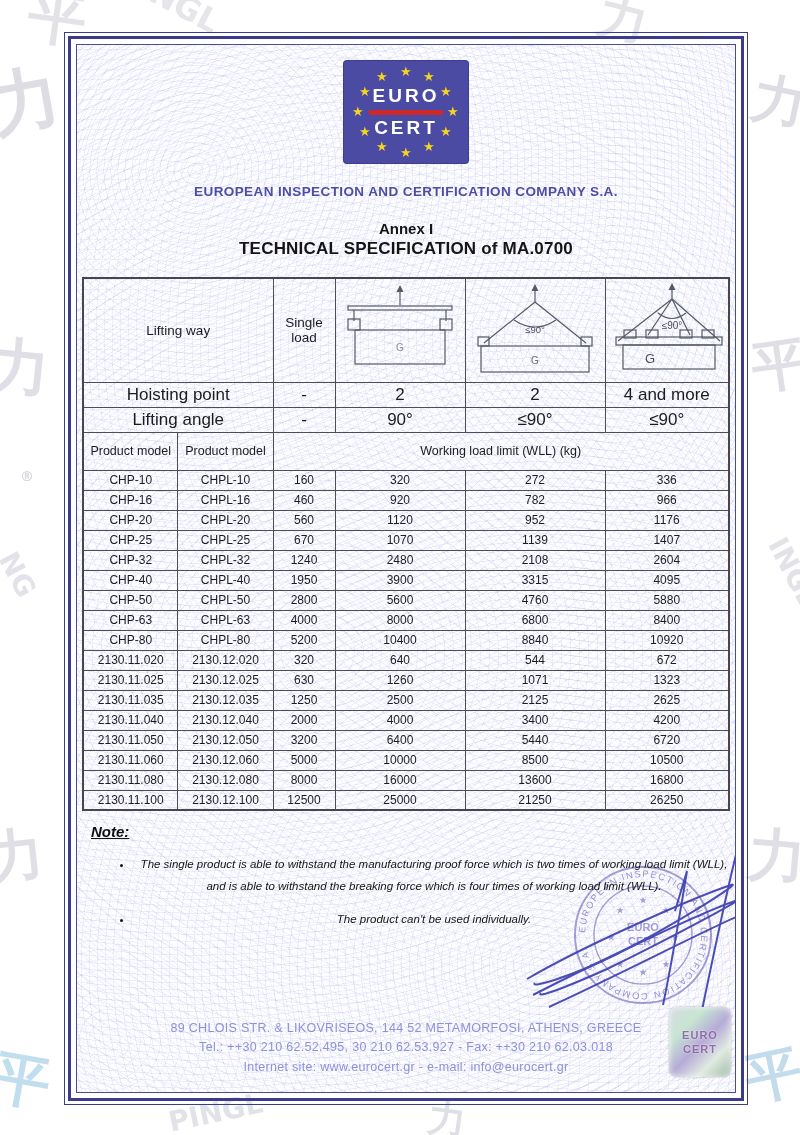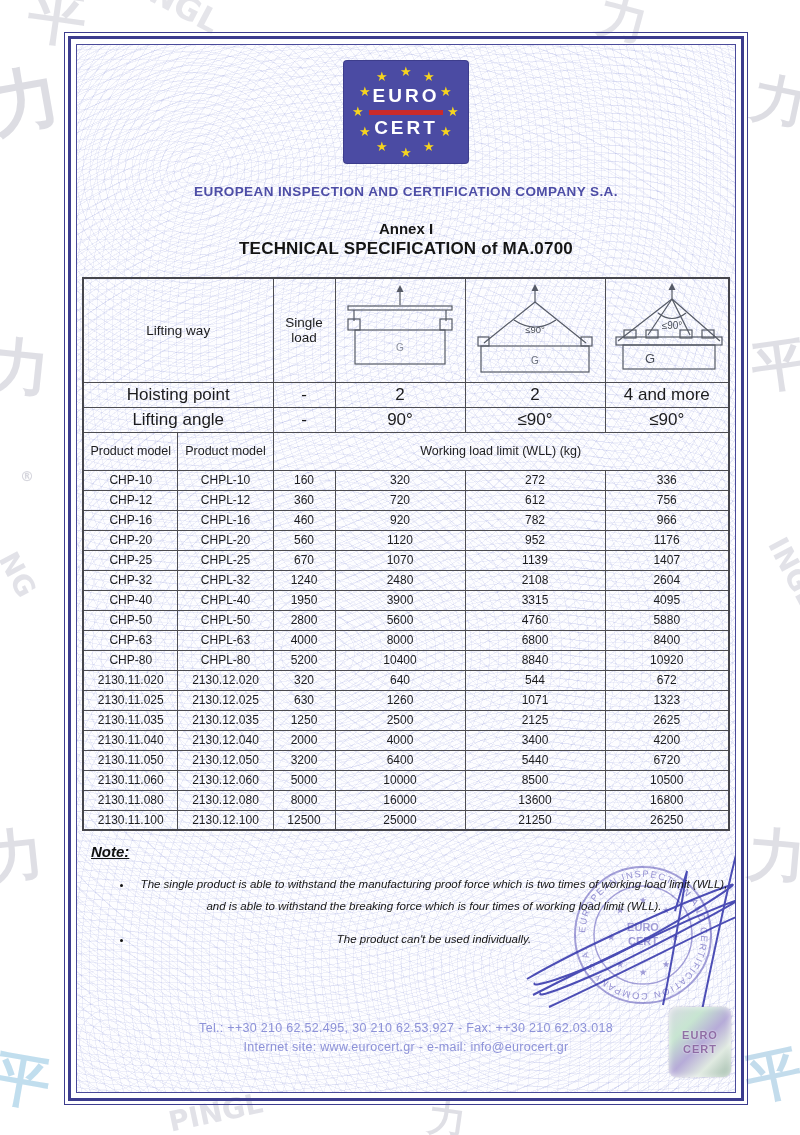--- a/index.html
+++ b/index.html
@@ -206,14 +206,6 @@
                 <td>336</td>
               </tr>
               <tr>
-                <td>CHP-12</td>
-                <td>CHPL-12</td>
-                <td>360</td>
-                <td>720</td>
-                <td>612</td>
-                <td>756</td>
-              </tr>
-              <tr>
                 <td>CHP-16</td>
                 <td>CHPL-16</td>
                 <td>460</td>

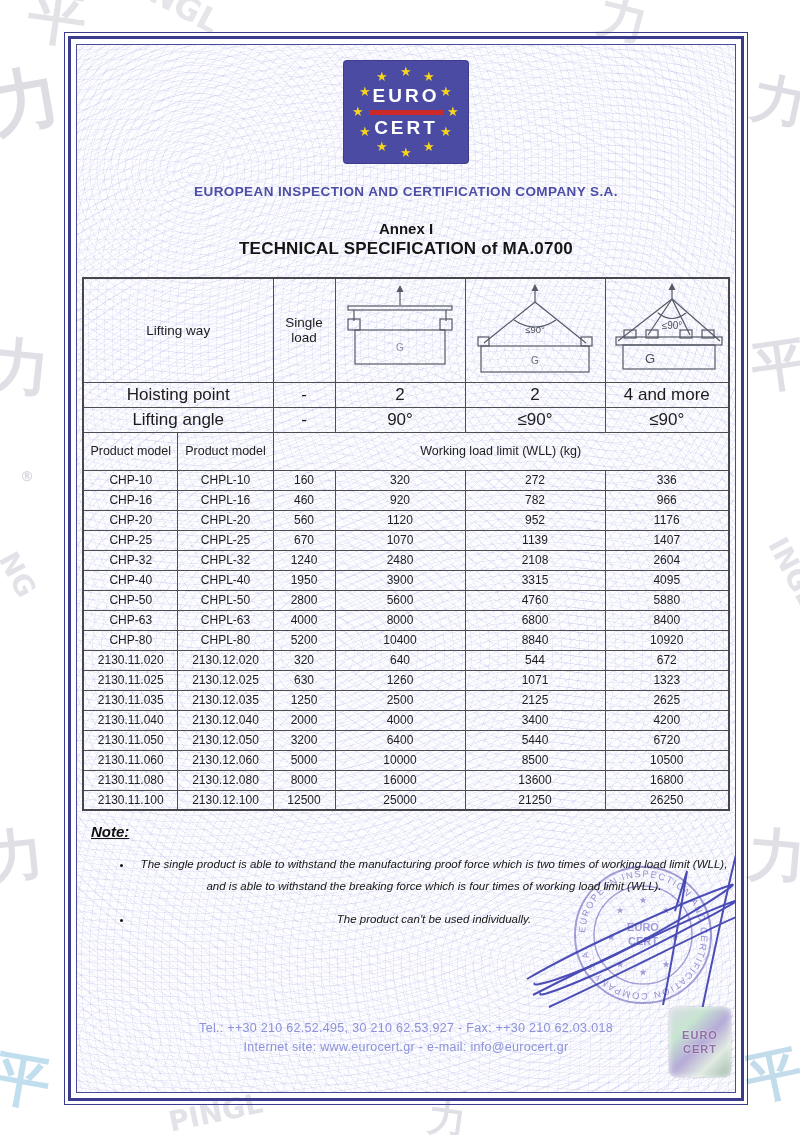--- a/index.html
+++ b/index.html
@@ -380,6 +380,7 @@
         </div>
 
         <div class="footer">
+          <div>89 CHLOIS STR. &amp; LIKOVRISEOS, 144 52 METAMORFOSI, ATHENS, GREECE</div>
           <div>Tel.: ++30 210 62.52.495, 30 210 62.53.927 - Fax: ++30 210 62.03.018</div>
           <div>Internet site: www.eurocert.gr - e-mail: info@eurocert.gr</div>
         </div>

